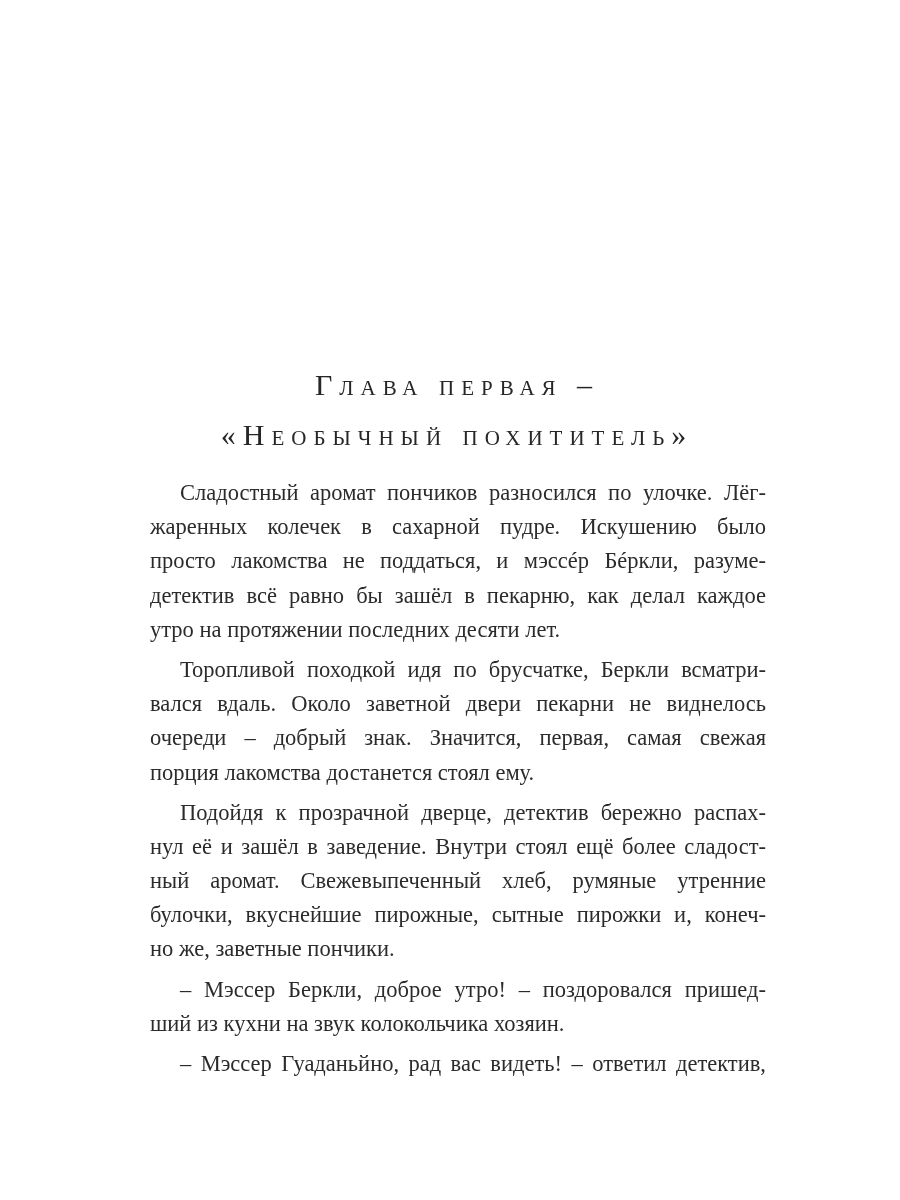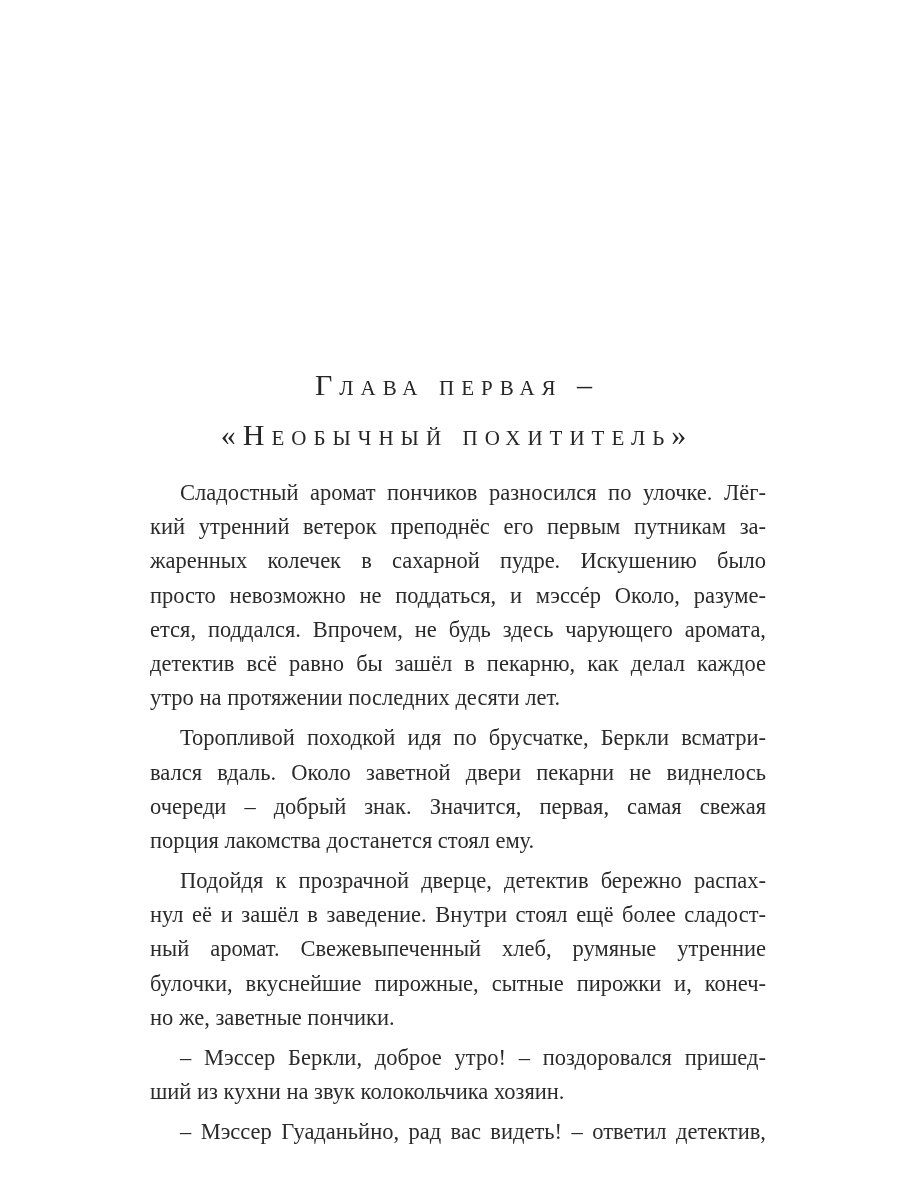--- a/index.html
+++ b/index.html
@@ -69,7 +69,6 @@
 
     <div>
       <div class="line-row indent"><span class="txt">Сладостный аромат пончиков разносился по улочке. Лёг-</span></div>
-      <div class="line-row"><span class="txt">кий утренний ветерок преподнёс его первым путникам за-</span></div>
       <div class="line-row"><span class="txt">жаренных колечек в сахарной пудре. Искушению было</span></div>
       <div class="line-row"><span class="txt">просто невозможно не поддаться, и мэссéр Около, разуме-</span></div>
       <div class="line-row"><span class="txt">ется, поддался. Впрочем, не будь здесь чарующего аромата,</span></div>

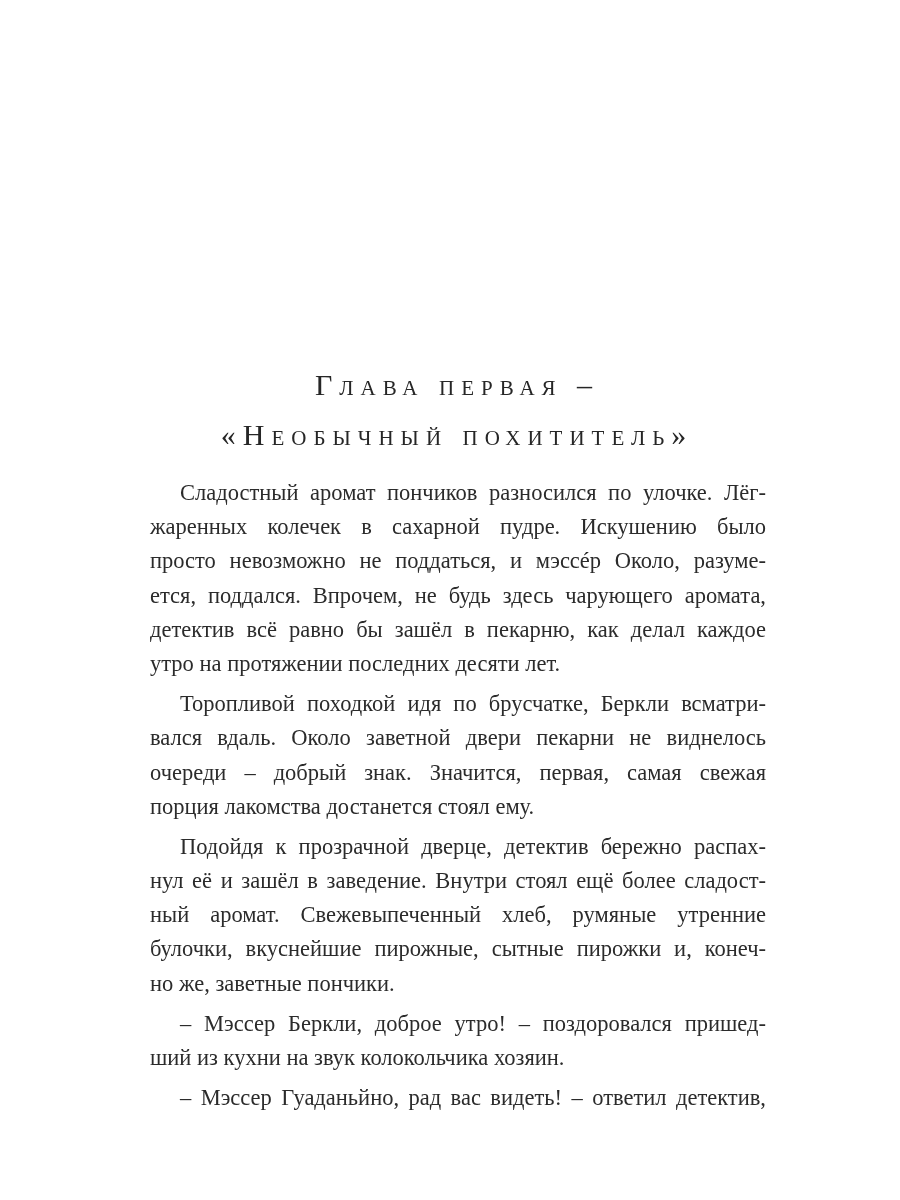--- a/index.html
+++ b/index.html
@@ -70,7 +70,7 @@
     <div>
       <div class="line-row indent"><span class="txt">Сладостный аромат пончиков разносился по улочке. Лёг-</span></div>
       <div class="line-row"><span class="txt">жаренных колечек в сахарной пудре. Искушению было</span></div>
-      <div class="line-row"><span class="txt">просто невозможно не поддаться, и мэссéр Около, разуме-</span></div>
+      <div class="line-row"><span class="txt">просто лакомства не поддаться, и мэссéр Бéркли, разуме-</span></div>
       <div class="line-row"><span class="txt">ется, поддался. Впрочем, не будь здесь чарующего аромата,</span></div>
       <div class="line-row"><span class="txt">детектив всё равно бы зашёл в пекарню, как делал каждое</span></div>
       <div class="line-row last"><span class="txt">утро на протяжении последних десяти лет.</span></div>

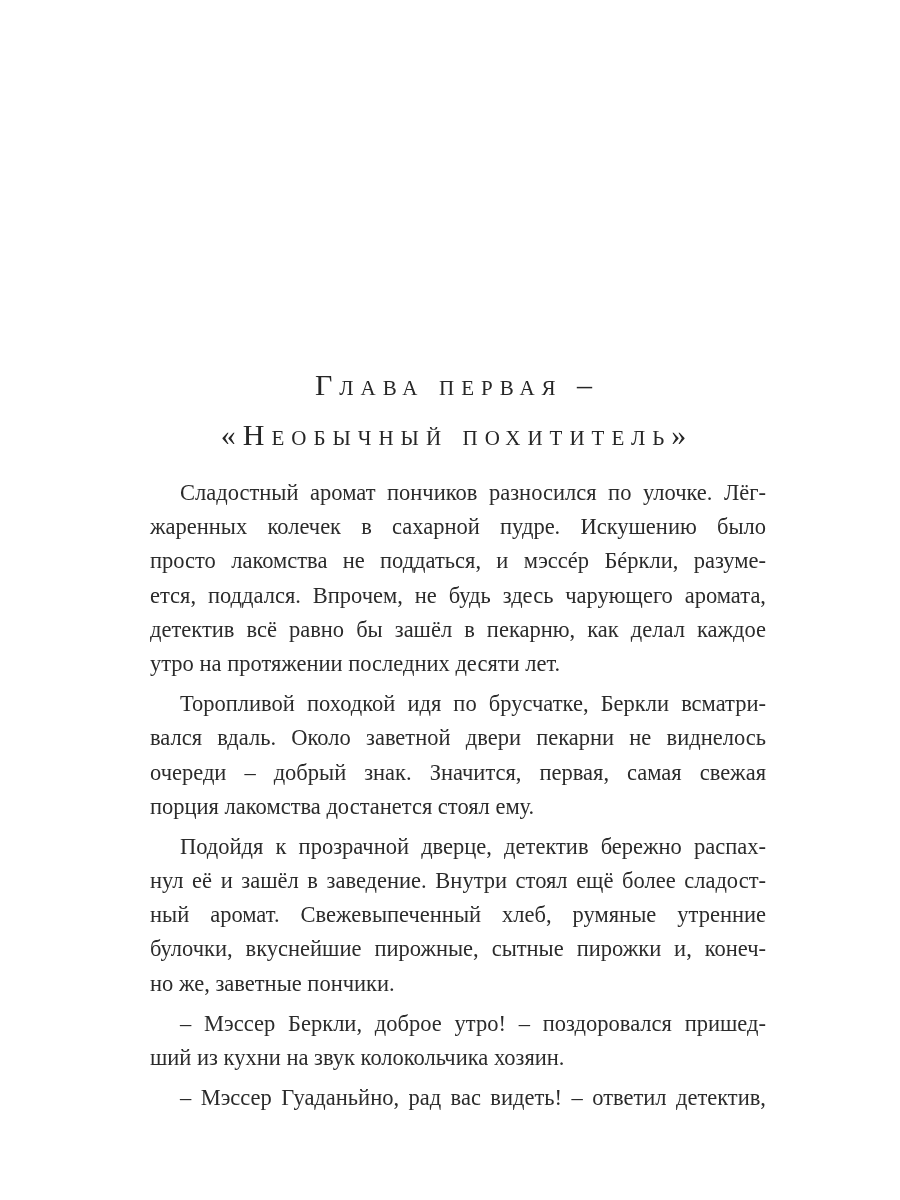--- a/index.html
+++ b/index.html
@@ -71,7 +71,6 @@
       <div class="line-row indent"><span class="txt">Сладостный аромат пончиков разносился по улочке. Лёг-</span></div>
       <div class="line-row"><span class="txt">жаренных колечек в сахарной пудре. Искушению было</span></div>
       <div class="line-row"><span class="txt">просто лакомства не поддаться, и мэссéр Бéркли, разуме-</span></div>
-      <div class="line-row"><span class="txt">ется, поддался. Впрочем, не будь здесь чарующего аромата,</span></div>
       <div class="line-row"><span class="txt">детектив всё равно бы зашёл в пекарню, как делал каждое</span></div>
       <div class="line-row last"><span class="txt">утро на протяжении последних десяти лет.</span></div>
     </div>

